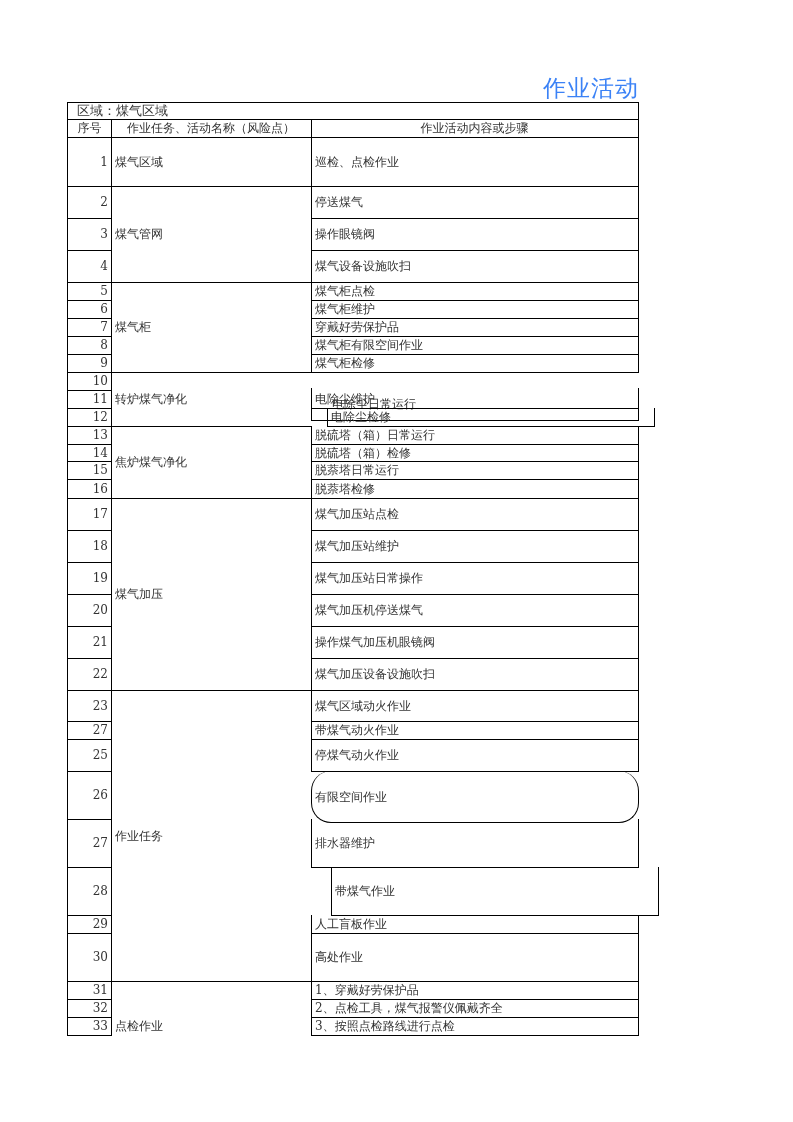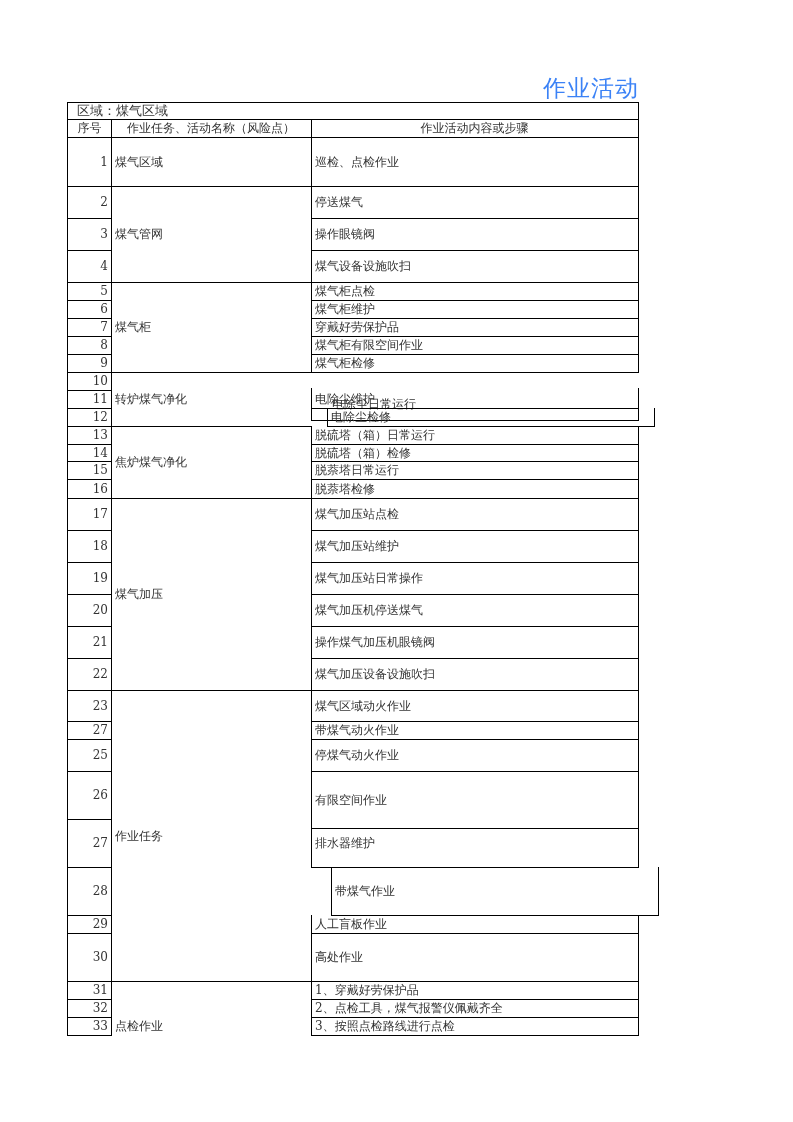--- a/index.html
+++ b/index.html
@@ -81,7 +81,7 @@
     <div class="cell num b-left b-right b-bottom" style="left: 0px; top: 637px; width: 45px; height: 33px;">25</div>
     <div class="cell txt b-left b-right b-bottom" style="left: 244px; top: 637px; width: 328px; height: 33px;">停煤气动火作业</div>
     <div class="cell num b-left b-right b-bottom" style="left: 0px; top: 669px; width: 45px; height: 49px;">26</div>
-    <div class="cell txt b-left b-right b-bottom" style="left: 244px; top: 669px; width: 328px; height: 58px;">有限空间作业</div>
+    <div class="cell txt b-left b-right b-bottom" style="left: 244px; top: 669px; width: 328px; height: 52px; border-radius: 20px;">有限空间作业</div>
     <div class="cell num b-left b-right b-bottom" style="left: 0px; top: 717px; width: 45px; height: 49px;">27</div>
     <div class="cell txt b-left b-right b-bottom" style="left: 244px; top: 717px; width: 328px; height: 49px;">排水器维护</div>
     <div class="cell num b-left b-right b-bottom" style="left: 0px; top: 765px; width: 45px; height: 49px;">28</div>

